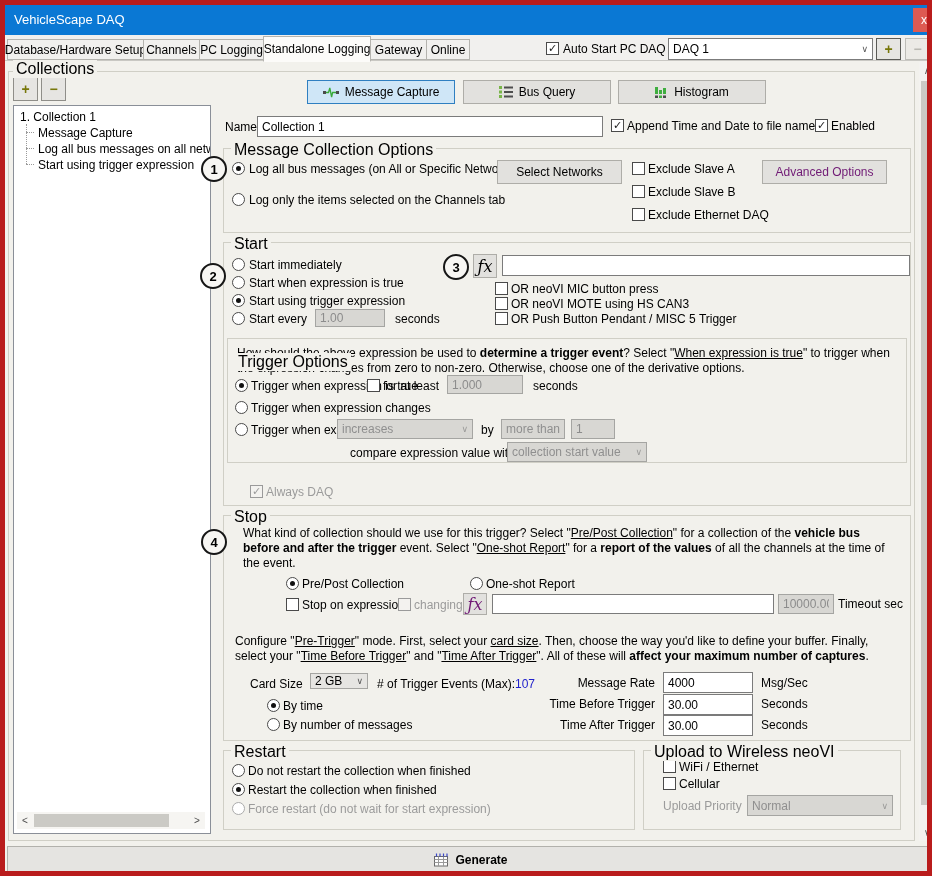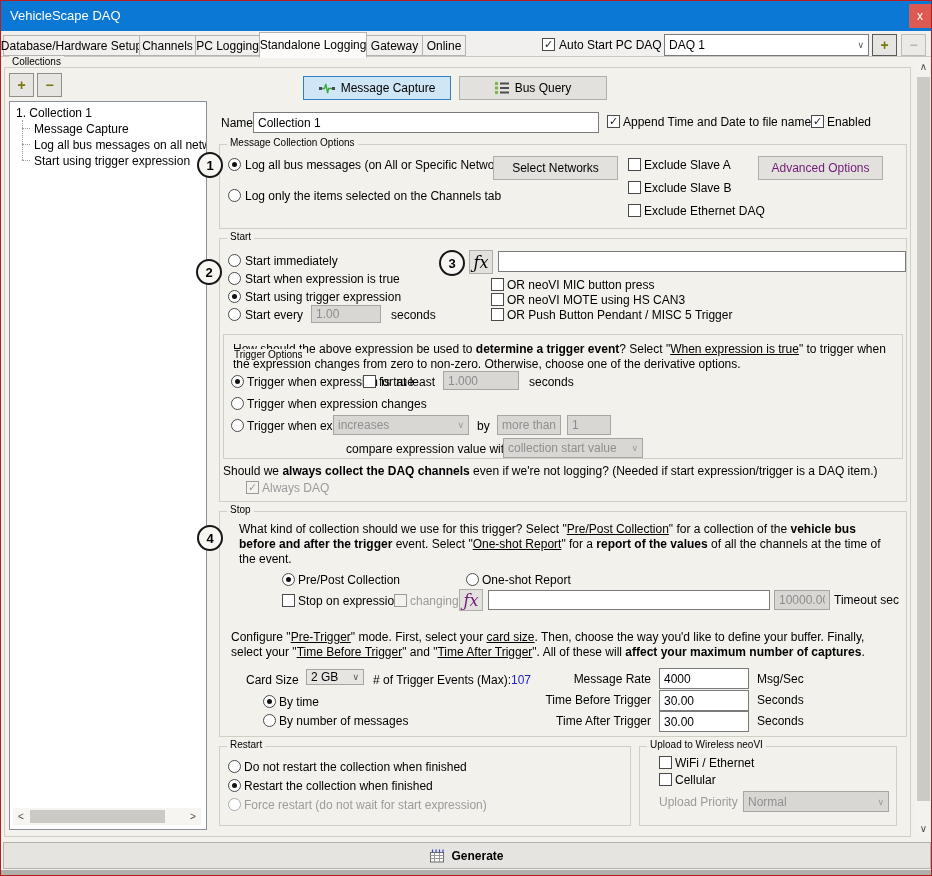--- a/index.html
+++ b/index.html
@@ -5,7 +5,7 @@
   html,body{margin:0;padding:0;}
   body{font-family:"Liberation Sans",sans-serif;background:#d8d8d4;}
   #win{position:relative;width:932px;height:876px;background:#f2f1ec;overflow:hidden;
-       border:1px solid #b91c1c;box-sizing:border-box;}
+       border:5px solid #b91c1c;box-sizing:border-box;}
   .abs{position:absolute;}
   
   #titlebar{left:0;top:0;width:932px;height:30px;background:#0a78d4;color:#fff;}

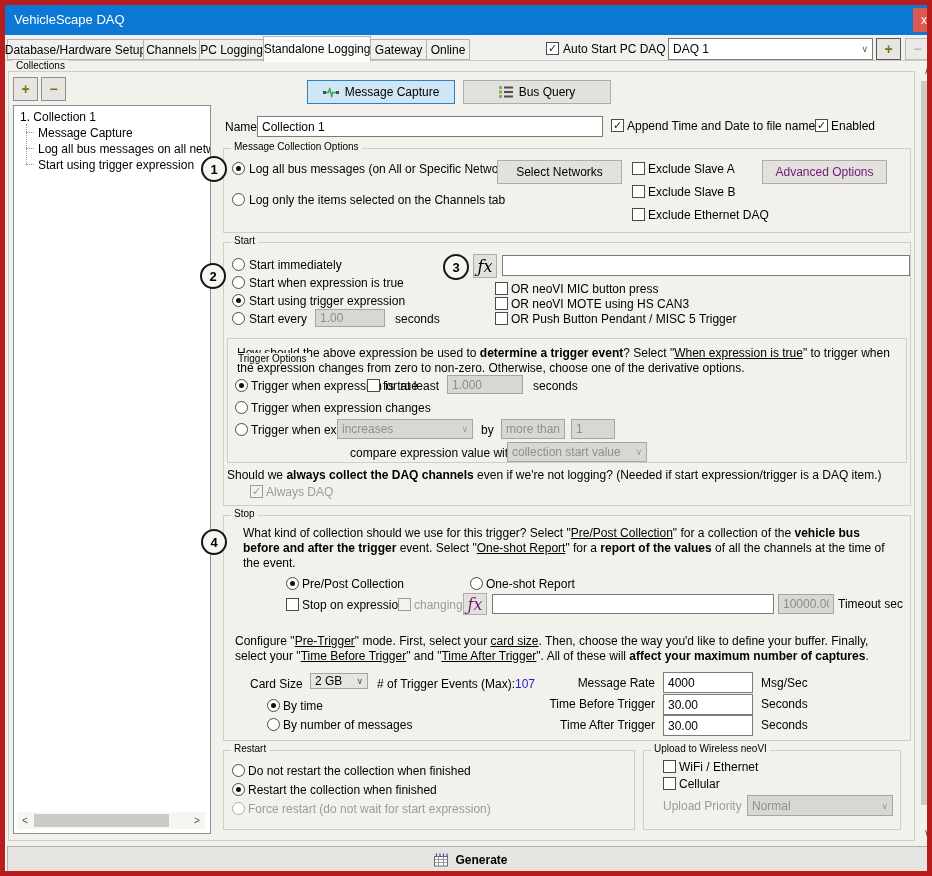--- a/index.html
+++ b/index.html
@@ -44,7 +44,7 @@
   .combo .chev{font-size:9px;color:#555;margin-left:4px;}
   .combo.dis .chev{color:#9a9a98;}
   .gb{position:absolute;border:1px solid #d0cfc6;box-sizing:border-box;}
-  .gb-lb{position:absolute;background:#f2f1ec;padding:0 3px;font-size:10px;white-space:nowrap;z-index:1;}
+  .gb-lb{position:absolute;background:#f2f1ec;padding:0 3px;font-size:16px;white-space:nowrap;z-index:1;}
   .rich{position:absolute;font-size:12px;line-height:15px;color:#000;}
   .rich .b{font-weight:bold;}
   .rich .u{text-decoration:underline;}

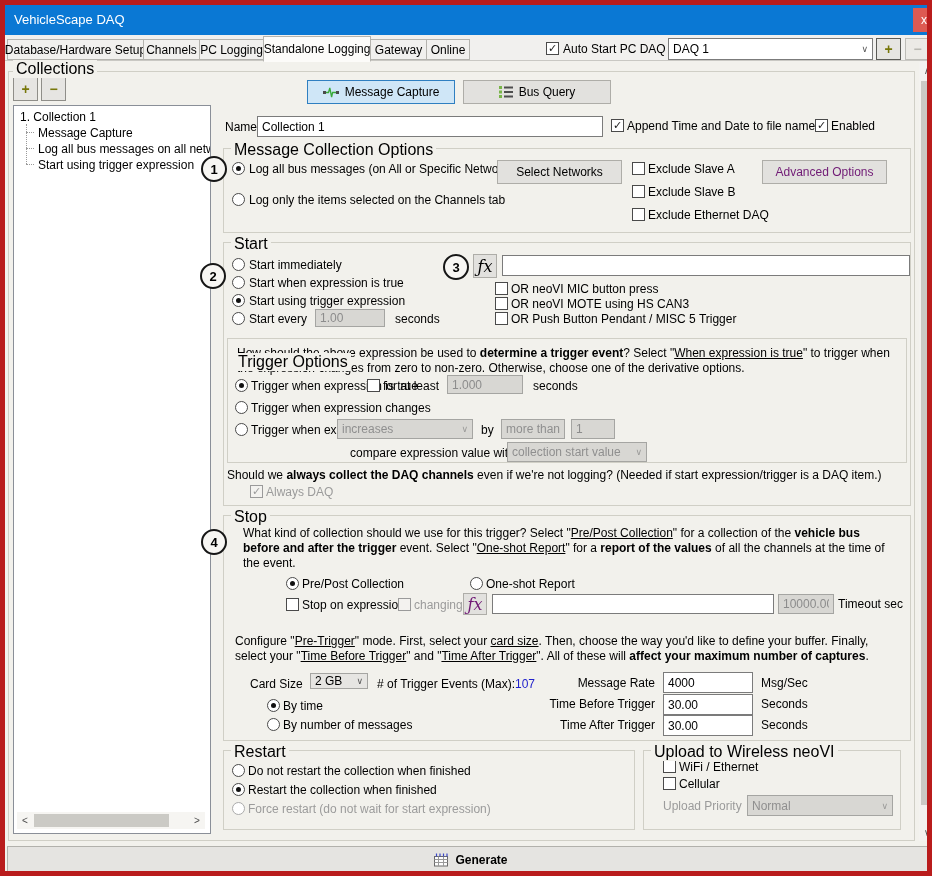--- a/index.html
+++ b/index.html
@@ -142,6 +142,17 @@
       </svg>
     <span>Bus Query</span>
   </div>
+  <div class="btn" style="left:613px;top:75px;width:148px;height:24px;">
+    <svg width="13" height="12" viewBox="0 0 13 12">
+        <rect x="0" y="1" width="3" height="7" fill="#3fae3f"></rect>
+        <rect x="4" y="4" width="3" height="4" fill="#3fae3f"></rect>
+        <rect x="8" y="2" width="3" height="6" fill="#3fae3f"></rect>
+        <rect x="0" y="9.5" width="3" height="2.5" fill="#4d4d4d"></rect>
+        <rect x="4" y="9.5" width="3" height="2.5" fill="#3fae3f"></rect>
+        <rect x="8" y="9.5" width="3" height="2.5" fill="#4d4d4d"></rect>
+      </svg>
+    <span>Histogram</span>
+  </div>
 
   <div class="lbl" style="left:220px;top:115px;">Name</div>
   <input class="field" style="left: 252px; top: 111px; width: 346px; height: 21px;" value="Collection 1">

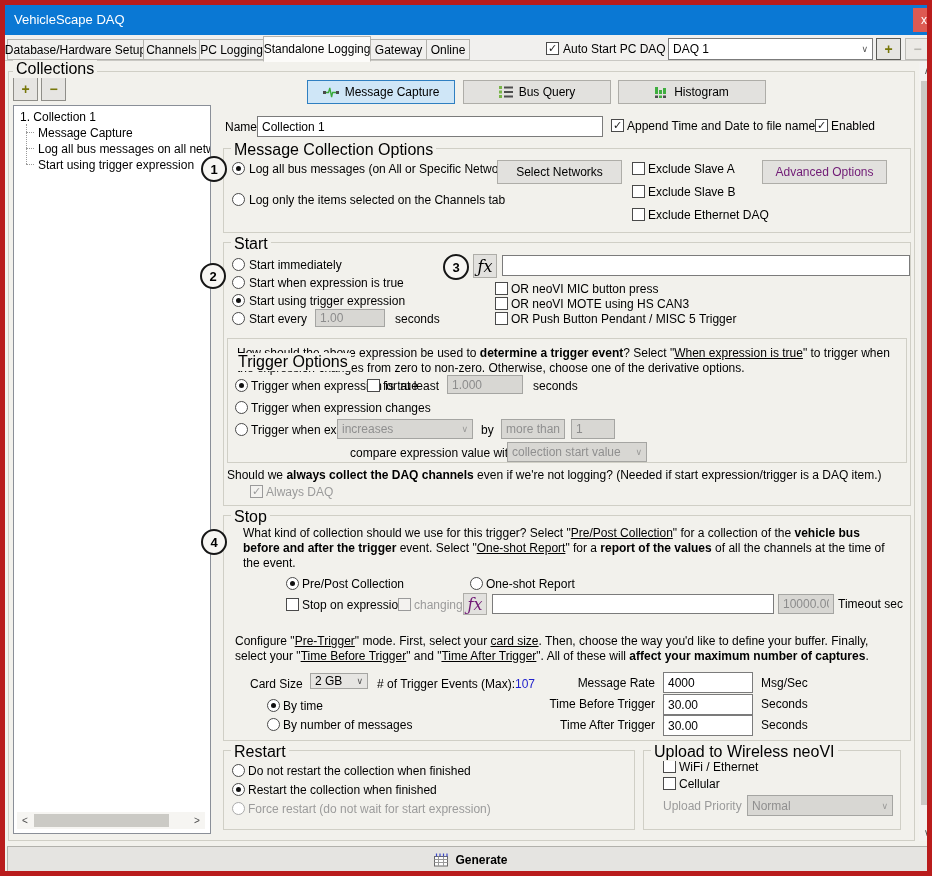--- a/index.html
+++ b/index.html
@@ -233,7 +233,6 @@
     <span class="chev">∨</span>
   </div>
 
-  <div class="rich" style="left:222px;top:463px;width:680px;"><span>Should we </span><span class="b">always collect the DAQ channels</span><span> even if we're not logging? (Needed if start expression/trigger is a DAQ item.)</span></div>
   <div class="cb dis" style="left:245px;top:480px;"><span>✓</span></div>
   <div class="lbl dis" style="left:261px;top:480px;">Always DAQ</div>
 

